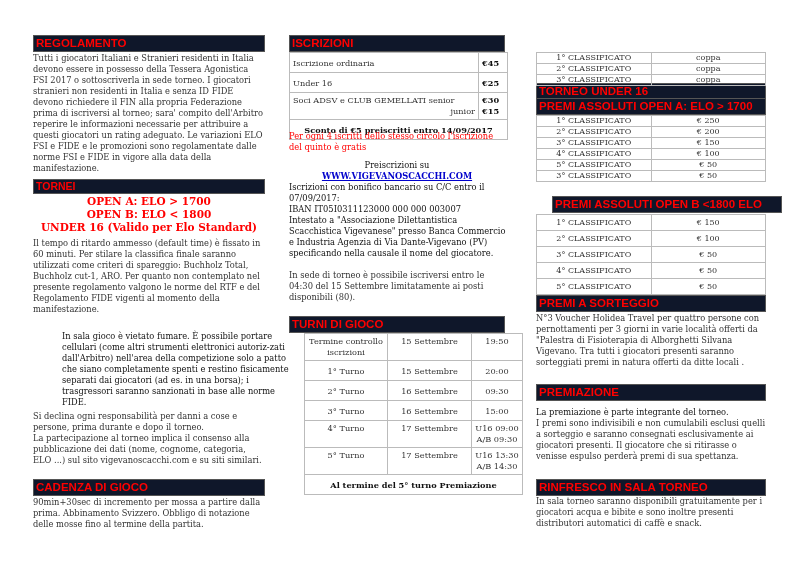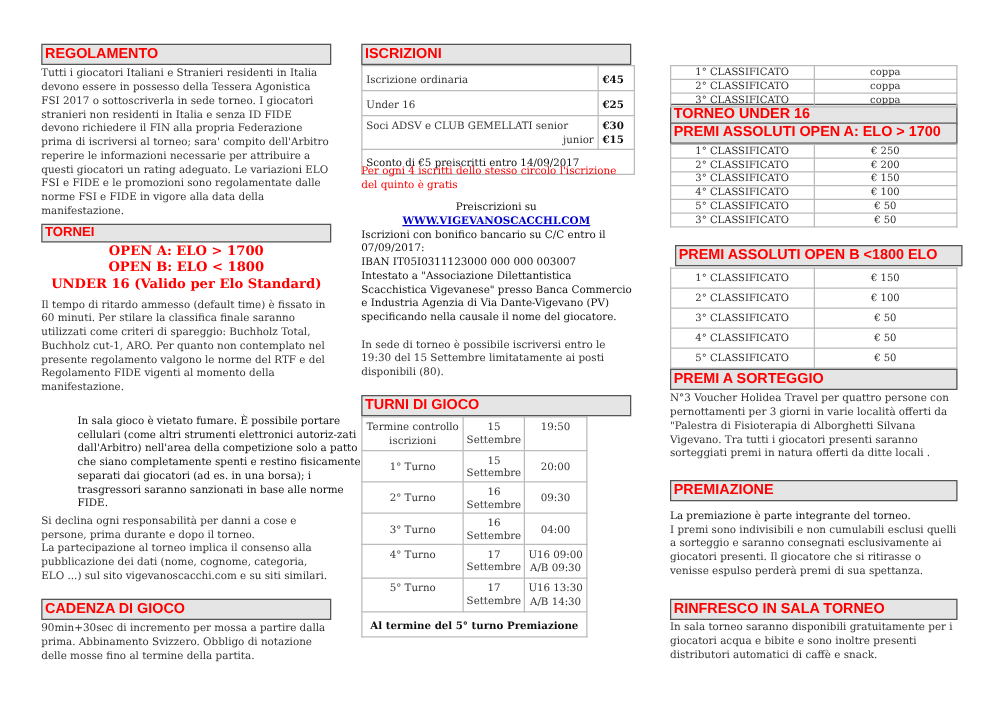--- a/index.html
+++ b/index.html
@@ -13,7 +13,7 @@
   .col-right { left: 536px; width: 234px; }
 
   .sec-head {
-    position: absolute; border: 1px solid #555; background: #e5e5e5;
+    position: absolute; border: 1px solid #555; background: #0f172a;
     font-family: "Liberation Sans", sans-serif; font-weight: bold; color: #ff0000;
     font-size: 11.5px; line-height: 14px; padding: 0 2px; box-sizing: border-box; height: 17px;
     white-space: nowrap; overflow: hidden;

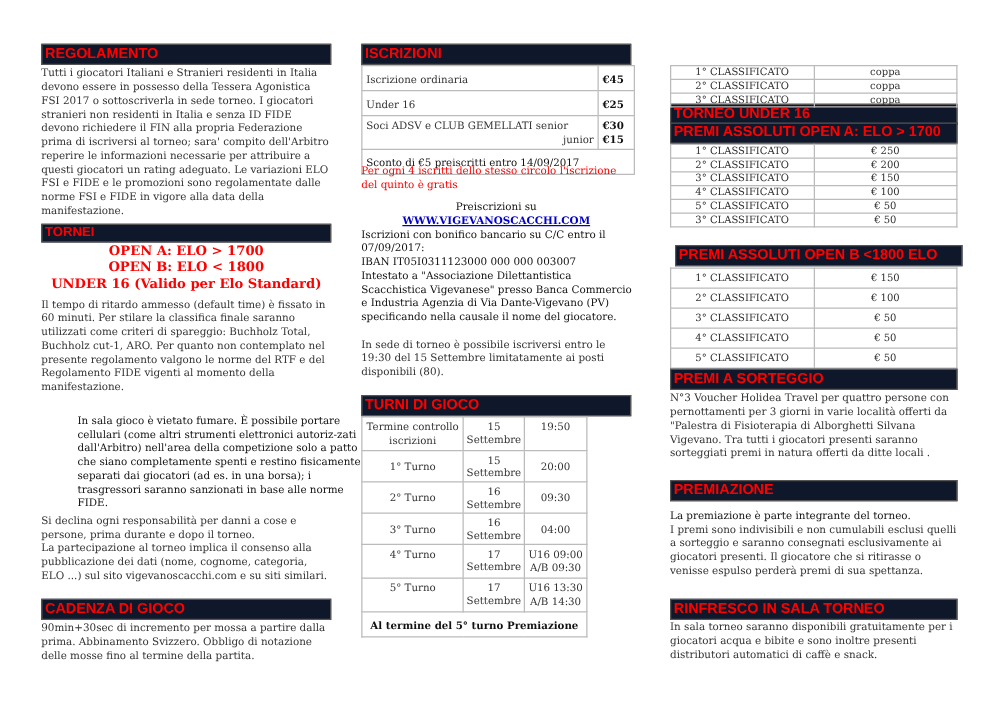--- a/index.html
+++ b/index.html
@@ -30,7 +30,7 @@
 
   .isc td { padding: 2px 3px; height: 15px; vertical-align: middle; }
   .isc td.amt { font-weight: bold; color: #111; width: 22px; }
-  .isc td.foot { text-align: left; font-weight: normal; color: #111; }
+  .isc td.foot { text-align: center; font-weight: bold; color: #111; }
 
   .turni td { text-align: center; padding: 2px 2px; height: 15px; vertical-align: middle; }
   .turni td.foot { font-weight: bold; color: #111; }

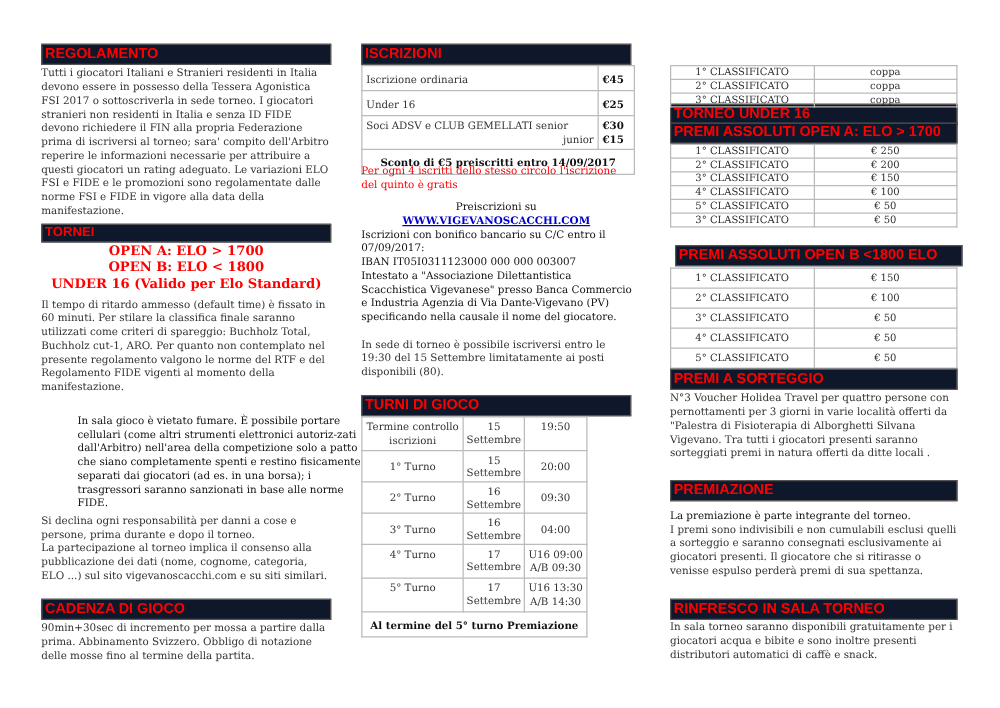--- a/index.html
+++ b/index.html
@@ -189,7 +189,7 @@
   </tbody>
     </table>
 
-  <div class="sec-head" style="top:196px;left:4px;width:230px;">PREMI  ASSOLUTI  OPEN B  &lt;1800  ELO</div>
+  <div class="sec-head" style="top:196px;left:16px;width:230px;">PREMI  ASSOLUTI  OPEN B  &lt;1800  ELO</div>
   <table class="prize2" style="top:214px;left:0;width:230px;">
     <tbody>
         <tr>

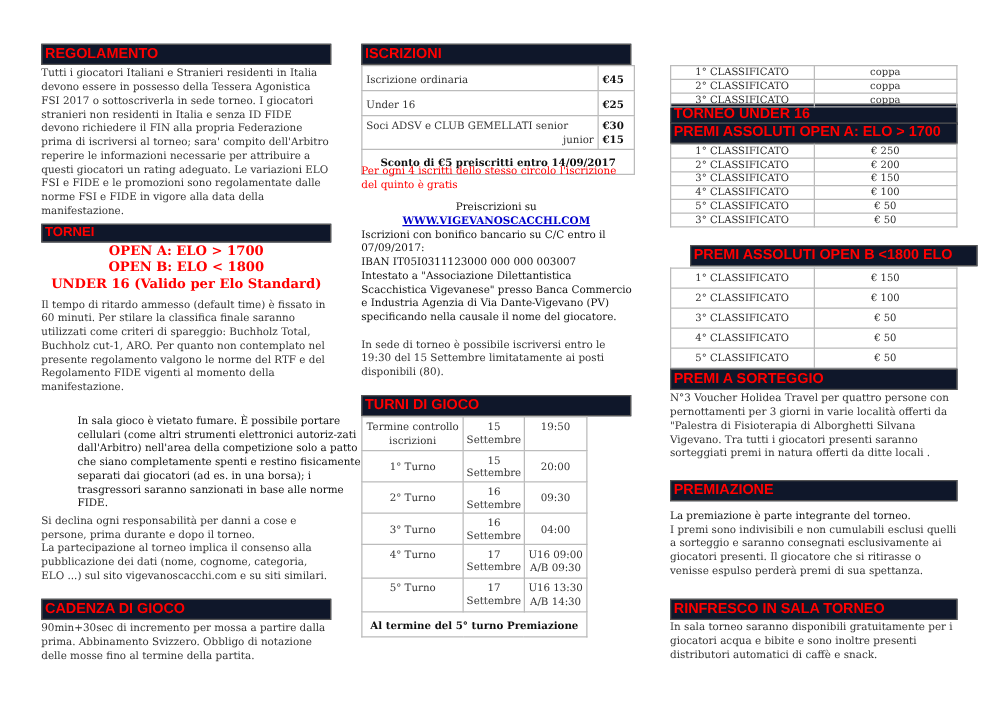--- a/index.html
+++ b/index.html
@@ -98,7 +98,7 @@
   <div class="para bold" style="top:182px;left:0;width:218px;">Iscrizioni con bonifico bancario su C/C entro il 07/09/2017:</div>
   <div class="para bold" style="top:204px;left:0;width:218px;">IBAN IT05I0311123000 000 000 003007</div>
   <div class="para bold" style="top:215px;left:0;width:218px;">Intestato a "Associazione Dilettantistica Scacchistica Vigevanese" presso Banca Commercio e Industria Agenzia di Via Dante-Vigevano (PV) specificando nella causale il nome del giocatore.</div>
-  <div class="para" style="top:270px;left:0;width:218px;">In sede di torneo è  possibile iscriversi entro le 19:30 del 15 Settembre limitatamente ai posti disponibili (80).</div>
+  <div class="para" style="top:270px;left:0;width:218px;">In sede di torneo è  possibile iscriversi entro le 04:30 del 15 Settembre limitatamente ai posti disponibili (80).</div>
 
   <div class="sec-head" style="top:316px;left:0;width:216px;">TURNI DI GIOCO</div>
   <table class="turni" style="top:333px;left:0;width:181px;border-radius:29px;">

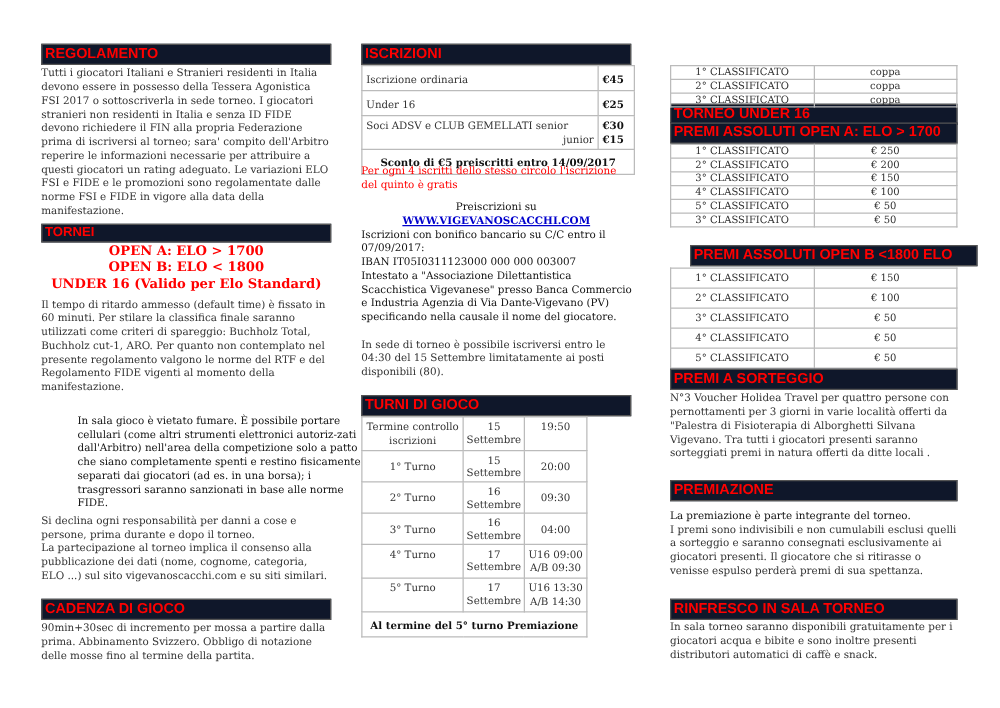--- a/index.html
+++ b/index.html
@@ -101,7 +101,7 @@
   <div class="para" style="top:270px;left:0;width:218px;">In sede di torneo è  possibile iscriversi entro le 04:30 del 15 Settembre limitatamente ai posti disponibili (80).</div>
 
   <div class="sec-head" style="top:316px;left:0;width:216px;">TURNI DI GIOCO</div>
-  <table class="turni" style="top:333px;left:0;width:181px;border-radius:29px;">
+  <table class="turni" style="top:333px;left:15px;width:219px;border-radius:29px;">
     <tbody>
         <tr>
       <td style="width:78px;line-height:11px;">Termine controllo iscrizioni</td>

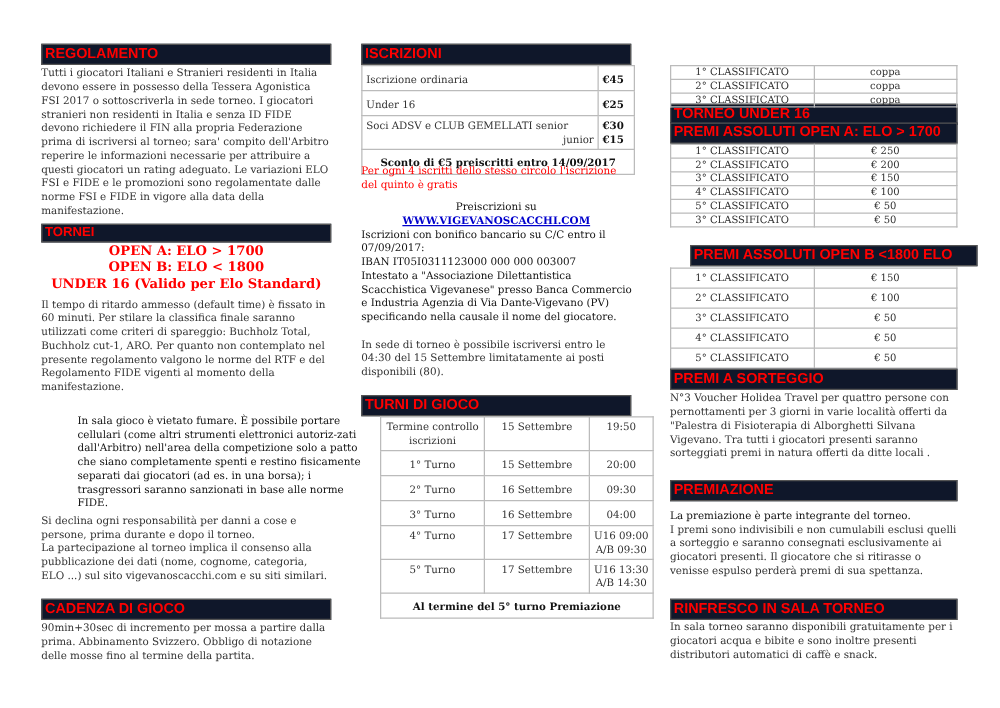--- a/index.html
+++ b/index.html
@@ -121,7 +121,7 @@
     <tr>
       <td>3° Turno</td>
       <td>16 Settembre</td>
-      <td>04:00</td>
+      <td>15:00</td>
     </tr>
     <tr>
       <td style="vertical-align:top;">4° Turno</td>

